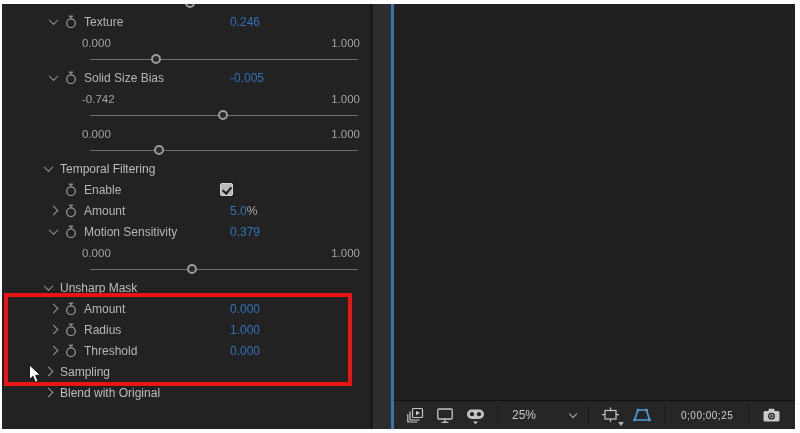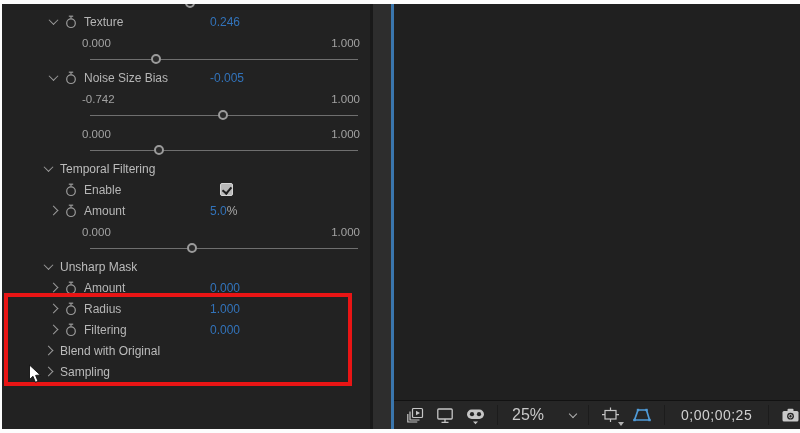--- a/index.html
+++ b/index.html
@@ -14,7 +14,7 @@
   .sliderrow { position:relative; height:14px; }
   .lbl { font-size:12px; color:#b6b6b6; white-space:nowrap; }
   .grp .lbl { color:#bcbcbc; }
-  .val { position:absolute; left:208px; font-size:12px; color:#3273ba; white-space:nowrap; }
+  .val { position:absolute; left:228px; font-size:12px; color:#3273ba; white-space:nowrap; }
   .unit { color:#a9a9a9; }
   .rangerow { justify-content:space-between; padding:0 10px 0 80px; }
   .rng { font-size:11.5px; color:#a2a2a2; }

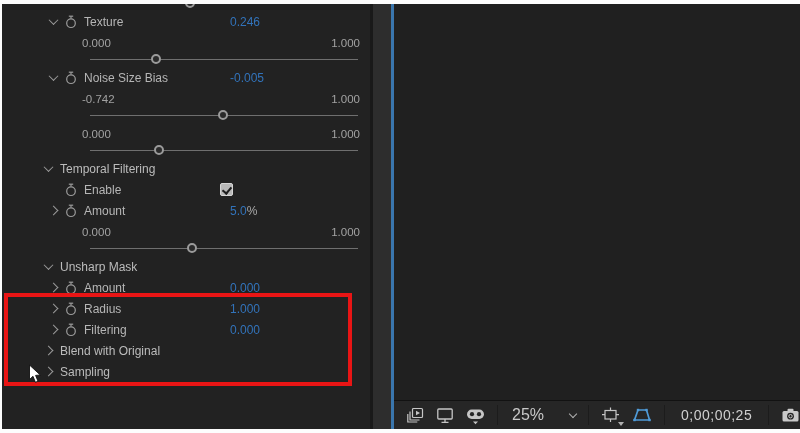--- a/index.html
+++ b/index.html
@@ -104,7 +104,7 @@
               </g>
             </svg>
         </span>
-        <span class="lbl">Noise Size Bias</span>
+        <span class="lbl">Solid Size Bias</span>
         <span class="val">-0.005</span>
       </div>
       <div class="row rangerow">

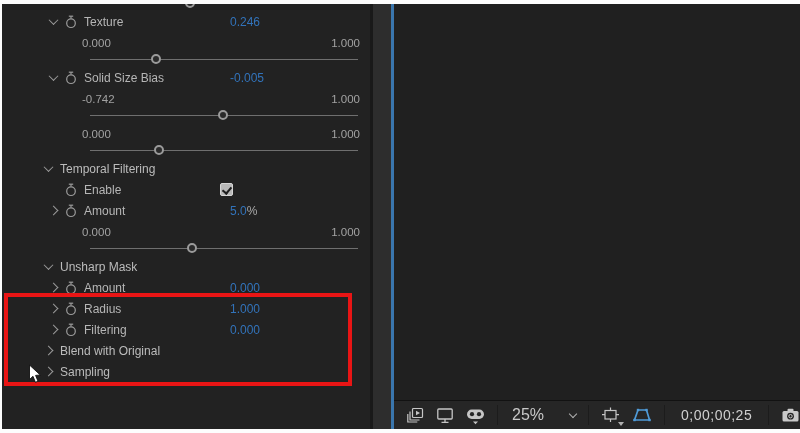--- a/index.html
+++ b/index.html
@@ -162,6 +162,20 @@
         <span class="val"><span>5.0</span><span class="unit">%</span></span>
       </div>
 
+      <div class="row sub">
+        <span class="chev down"></span>
+        <span class="sw">
+          <svg width="12" height="14" viewBox="0 0 12 14">
+              <g stroke="#9c9c9c" stroke-width="1.2" fill="none">
+                <circle cx="6" cy="8.2" r="4.3"></circle>
+                <line x1="3.8" y1="1.2" x2="8.2" y2="1.2"></line>
+                <line x1="6" y1="1.2" x2="6" y2="3.4"></line>
+              </g>
+            </svg>
+        </span>
+        <span class="lbl">Motion Sensitivity</span>
+        <span class="val">0.379</span>
+      </div>
       <div class="row rangerow">
         <span class="rng">0.000</span>
         <span class="rng">1.000</span>

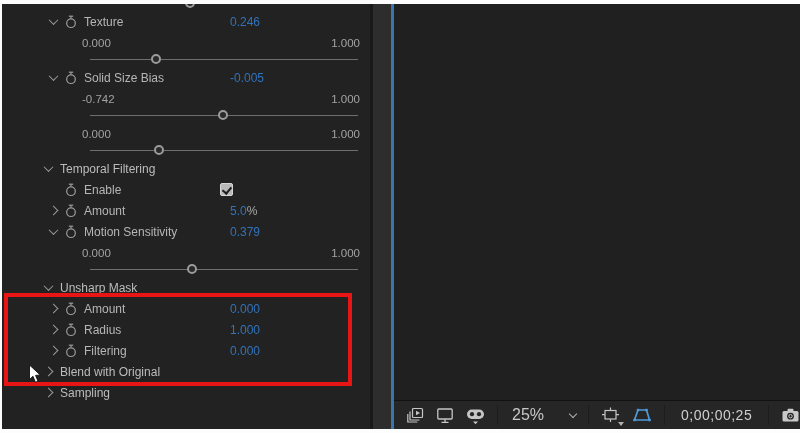--- a/index.html
+++ b/index.html
@@ -230,7 +230,7 @@
               </g>
             </svg>
         </span>
-        <span class="lbl">Filtering</span>
+        <span class="lbl">Threshold</span>
         <span class="val">0.000</span>
       </div>
 

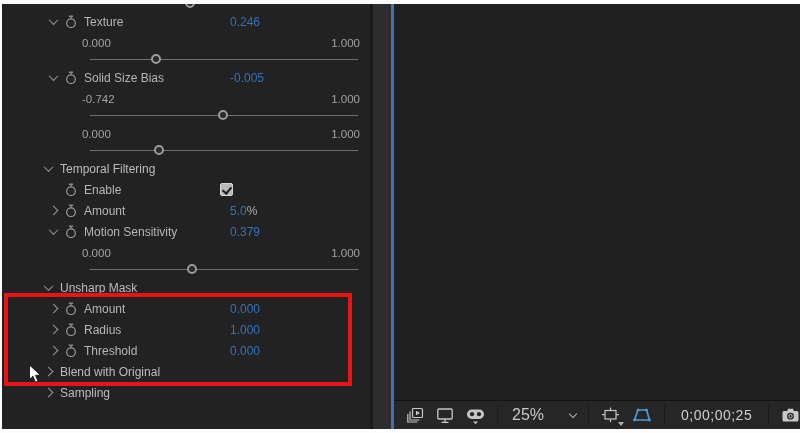--- a/index.html
+++ b/index.html
@@ -236,11 +236,11 @@
 
       <div class="row grp">
         <span class="chev right"></span>
+        <span class="lbl">Sampling</span>
+      </div>
+      <div class="row grp">
+        <span class="chev right"></span>
         <span class="lbl">Blend with Original</span>
-      </div>
-      <div class="row grp">
-        <span class="chev right"></span>
-        <span class="lbl">Sampling</span>
       </div>
 
       <div class="highlight-box" style="border-color: rgb(233, 21, 21);"></div>

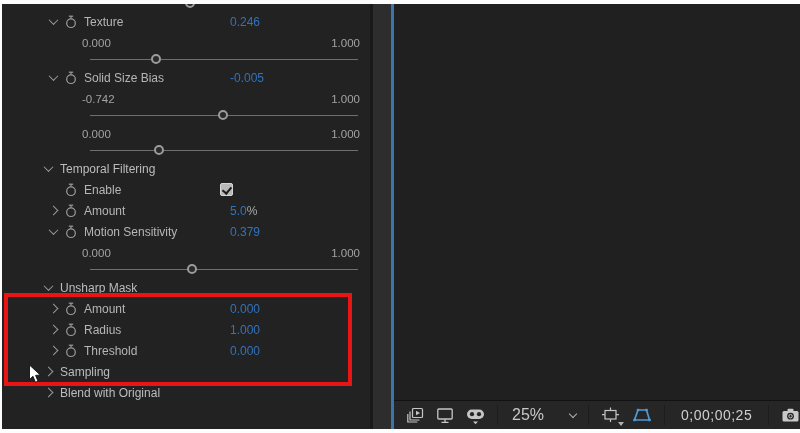--- a/index.html
+++ b/index.html
@@ -54,7 +54,7 @@
   .tbtn { position:relative; height:24px; display:flex; align-items:center; justify-content:center; padding:0 3px; flex:none; }
   .vsep { width:1px; height:20px; background:#1c1c1c; margin:0 4px; flex:none; }
   .zoom-select { width:74px; height:22px; display:flex; align-items:center; justify-content:space-between; padding:0 4px 0 6px; flex:none; }
-  .zoom-txt { font-size:16px; color:#c8c8c8; }
+  .zoom-txt { font-size:12px; color:#c8c8c8; }
   .tb-chev { width:6px; height:6px; border-right:1.4px solid #b0b0b0; border-bottom:1.4px solid #b0b0b0; transform:rotate(45deg); margin-top:-3px; }
   .timecode { font-size:14px; color:#cfcfcf; letter-spacing:0.5px; padding:0 8px; white-space:nowrap; }
   .dd { position:absolute; right:0; bottom:1px; width:0; height:0; border-left:3px solid transparent; border-right:3px solid transparent; border-top:4px solid #b0b0b0; }

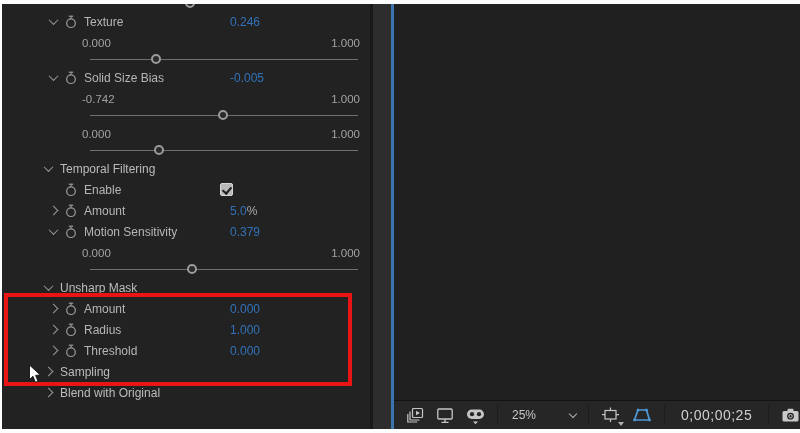--- a/index.html
+++ b/index.html
@@ -56,7 +56,7 @@
   .zoom-select { width:74px; height:22px; display:flex; align-items:center; justify-content:space-between; padding:0 4px 0 6px; flex:none; }
   .zoom-txt { font-size:12px; color:#c8c8c8; }
   .tb-chev { width:6px; height:6px; border-right:1.4px solid #b0b0b0; border-bottom:1.4px solid #b0b0b0; transform:rotate(45deg); margin-top:-3px; }
-  .timecode { font-size:14px; color:#cfcfcf; letter-spacing:0.5px; padding:0 8px; white-space:nowrap; }
+  .timecode { font-size:10px; color:#cfcfcf; letter-spacing:0.5px; padding:0 8px; white-space:nowrap; }
   .dd { position:absolute; right:0; bottom:1px; width:0; height:0; border-left:3px solid transparent; border-right:3px solid transparent; border-top:4px solid #b0b0b0; }
   .mask-btn { outline:0; }
 </style>

